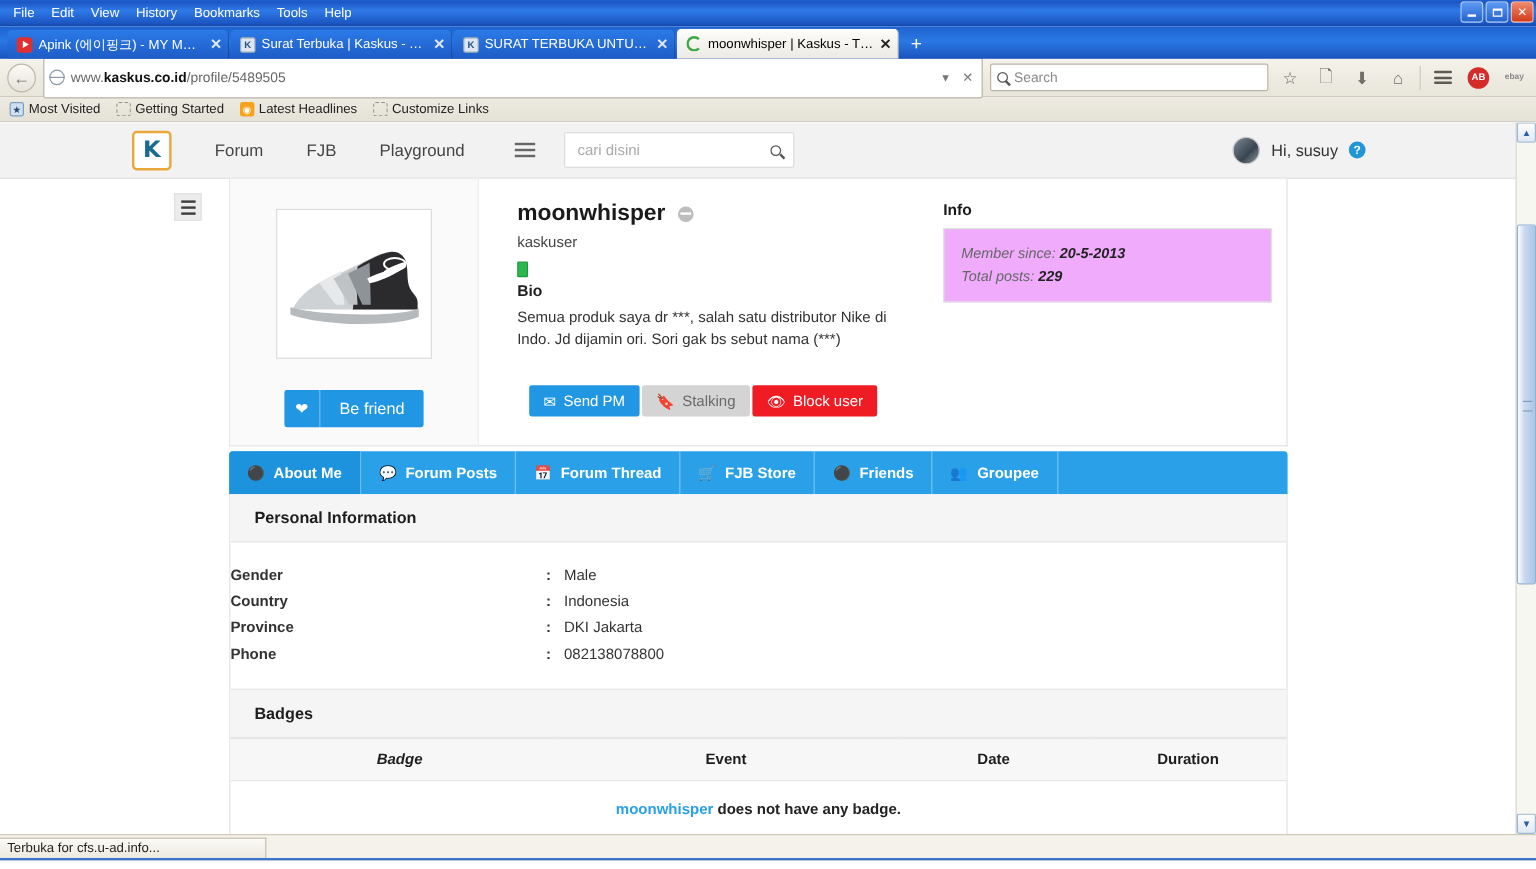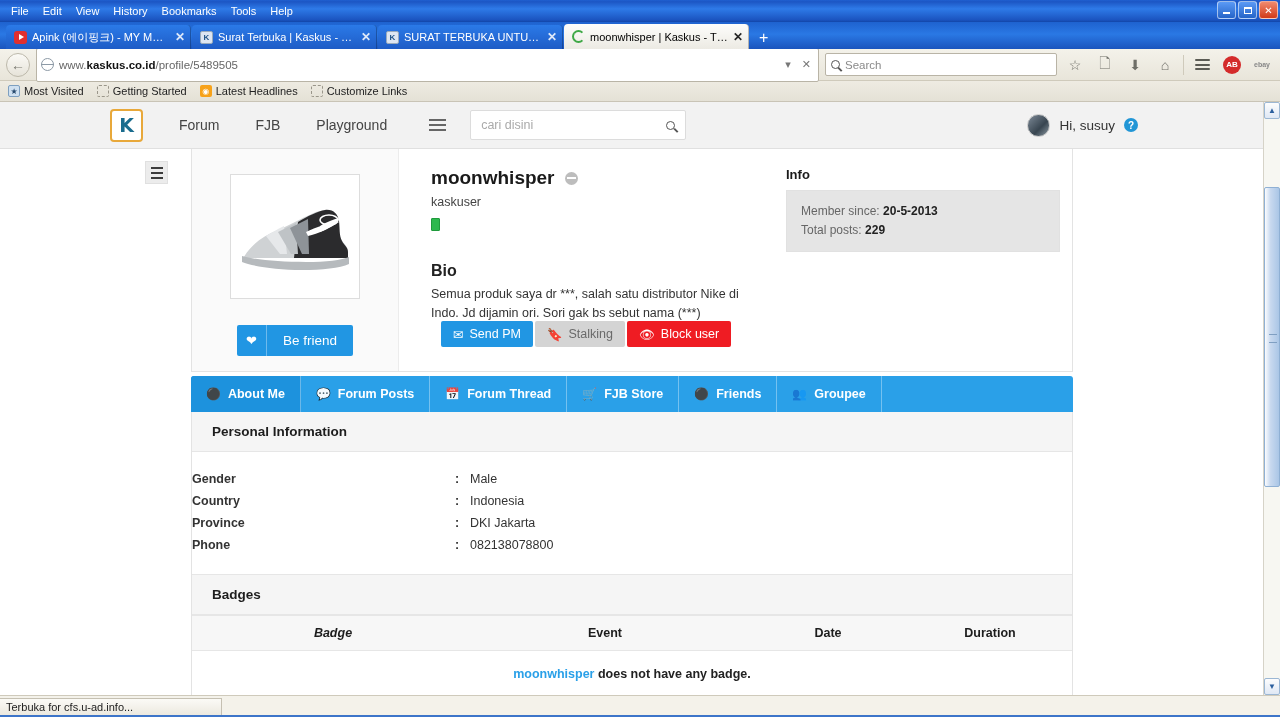--- a/index.html
+++ b/index.html
@@ -164,7 +164,7 @@
   #nav-hamburger { margin-left: 42px; display:flex; flex-direction:column; gap:3px; width:17px; }
   #nav-hamburger i { height: 2px; background:#666; display:block; }
   #site-search {
-    width: 216px; height: 30px; background: #fff; border: 1px solid #dcdcdc;
+    width: 192px; height: 30px; background: #fff; border: 1px solid #dcdcdc;
     margin-left: 24px; display: flex; align-items: center; padding: 0 10px;
     font-size: 12.5px; color: #aaa; border-radius: 2px; justify-content: space-between;
   }

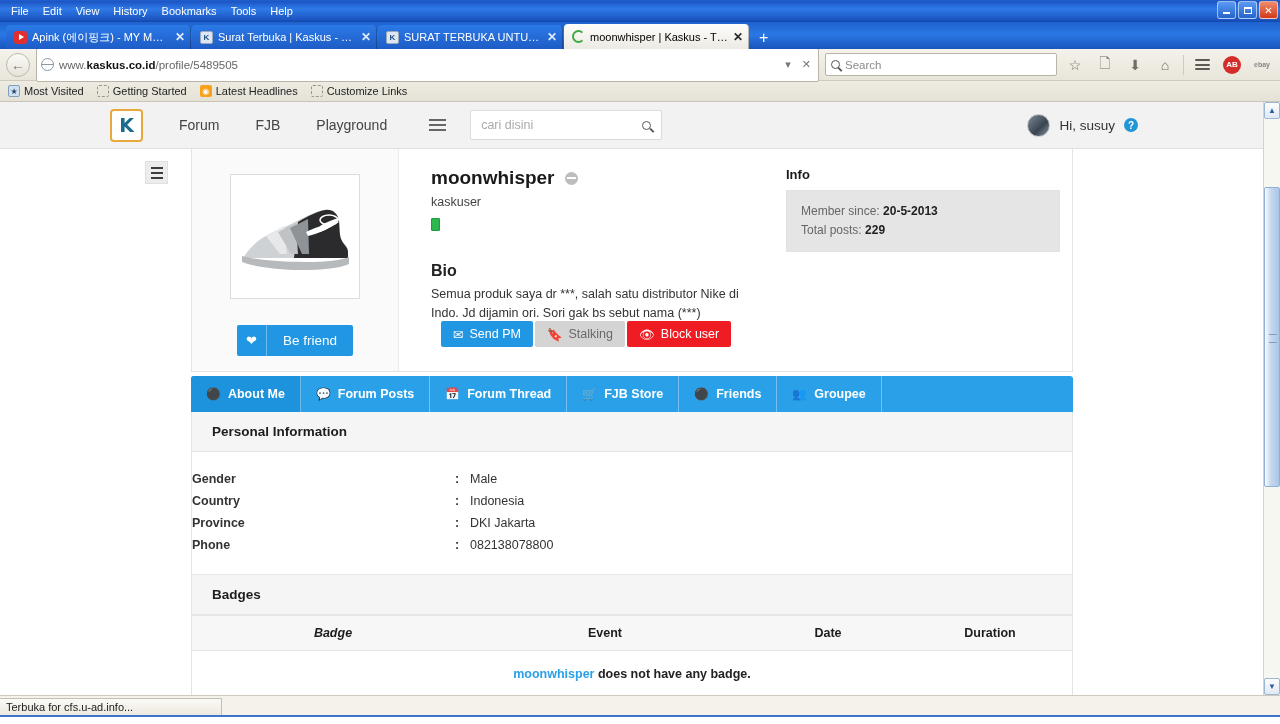--- a/index.html
+++ b/index.html
@@ -235,8 +235,8 @@
   #info-box { position: absolute; right: 12px; top: 18px; width: 274px; }
   #info-title { font-size: 13px; font-weight: bold; color: #1a1a1a; margin-bottom: 8px; }
   #info-panel {
-    background: #e5e5e5; border: 1px solid #e1e1e1; padding: 11px 14px;
-    font-size: 12px; color: #666; line-height: 19px;
+    background: #f0abfc; border: 1px solid #e1e1e1; padding: 11px 14px;
+    font-size: 12px; color: #666; line-height: 19px; font-style: italic;
   }
   #info-panel b { color: #222; }
 

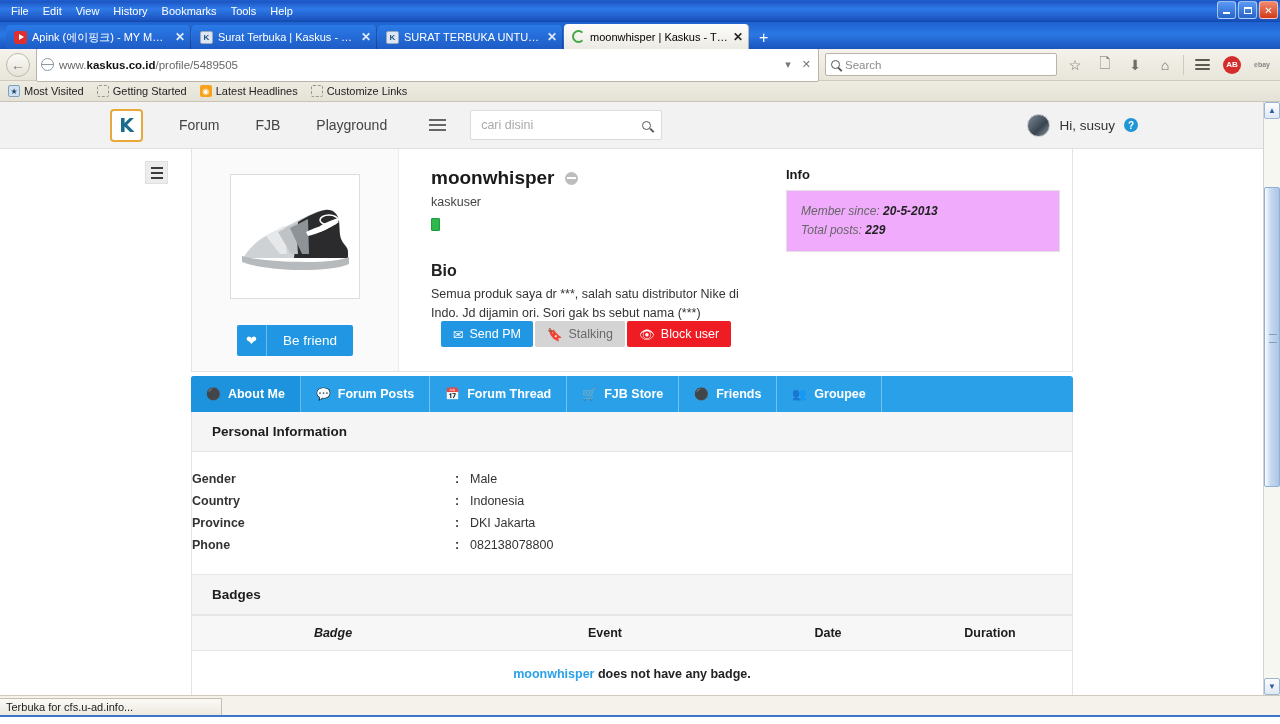--- a/index.html
+++ b/index.html
@@ -221,7 +221,7 @@
   #status-dot::after { content:""; position:absolute; left:2px; top:5.5px; width:9px; height:2px; background:#fff; }
   #role { font-size: 12.5px; color: #444; margin-top: 6px; }
   #green-badge { width: 9px; height: 13px; background: #2db84d; border: 1px solid #1f9a3c; margin-top: 9px; border-radius: 1px; }
-  #bio-title { font-size: 16px; font-weight: bold; color: #222; margin-top: 31px; }
+  #bio-title { font-size: 13px; font-weight: bold; color: #222; margin-top: 4px; }
   #bio-text { font-size: 12.5px; color: #333; margin-top: 5px; line-height: 19px; max-width: 320px; }
   #action-row { position: absolute; left: 42px; bottom: 24px; display: flex; gap: 2px; }
   .act-btn {

